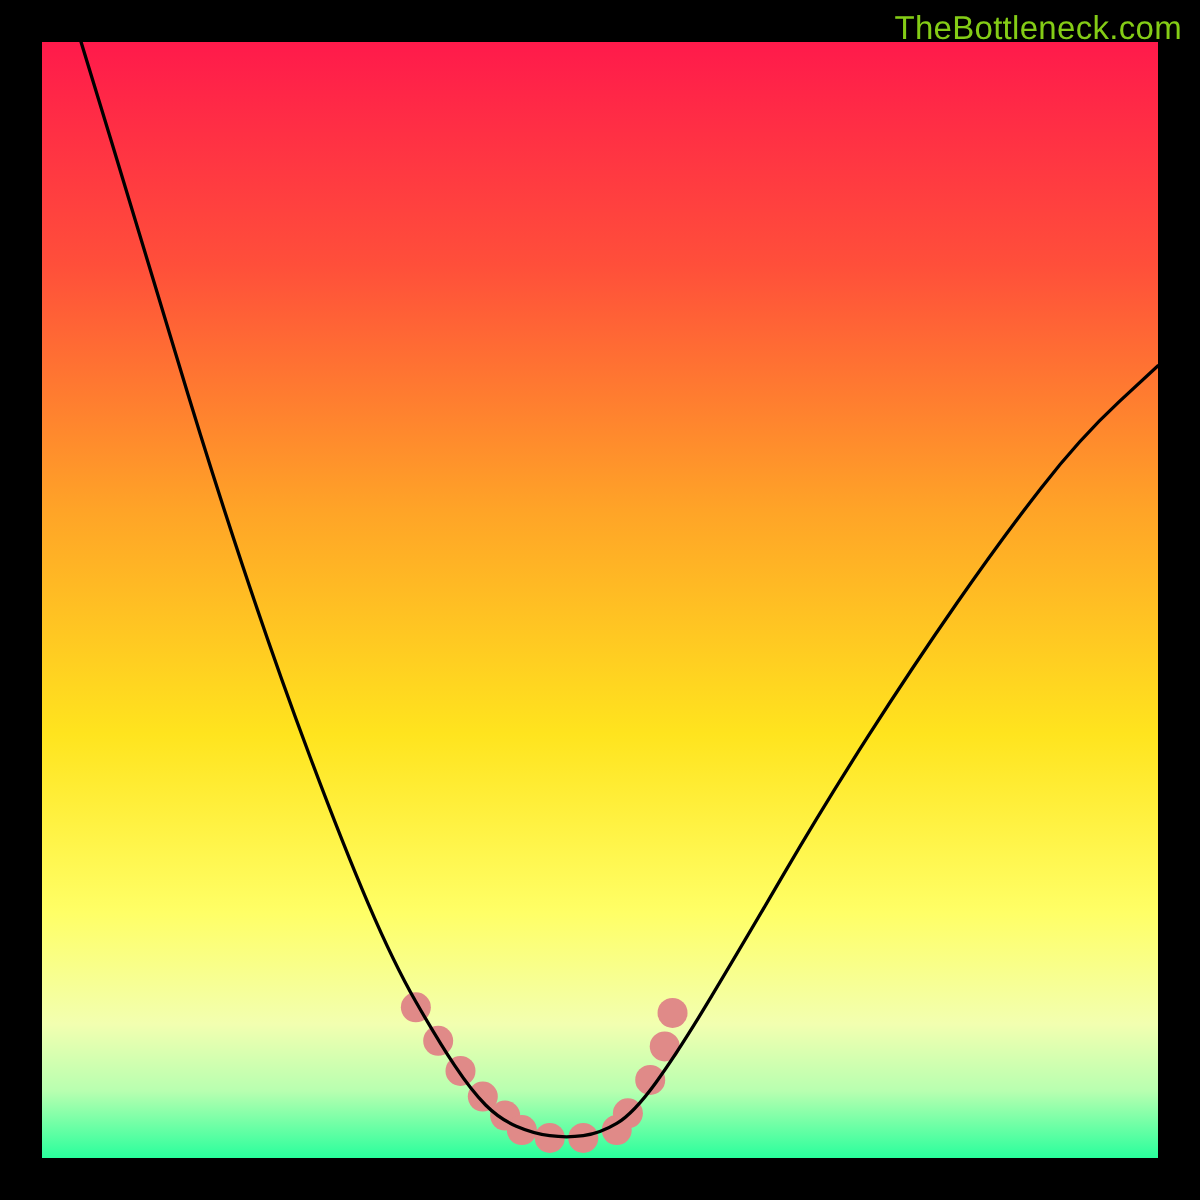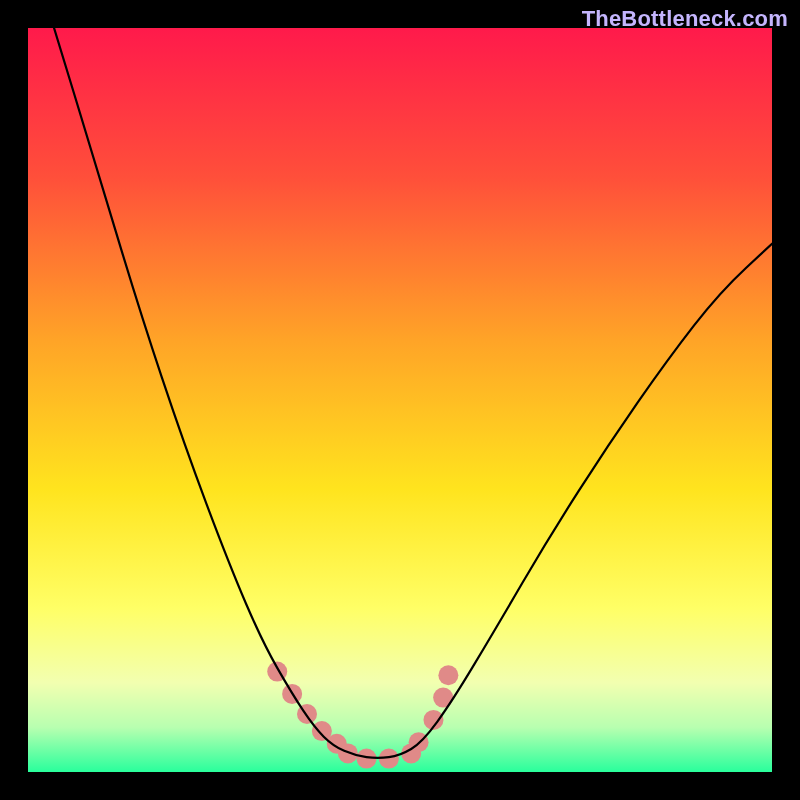--- a/index.html
+++ b/index.html
@@ -30,9 +30,9 @@
     position: absolute;
     top: 6px;
     right: 12px;
-    color: #c4b5fd;
+    color: #84cc16;
     font-size: 22px;
-    font-weight: 700;
+    font-weight: 400;
     letter-spacing: 0.2px;
   }
   svg { display: block; }

